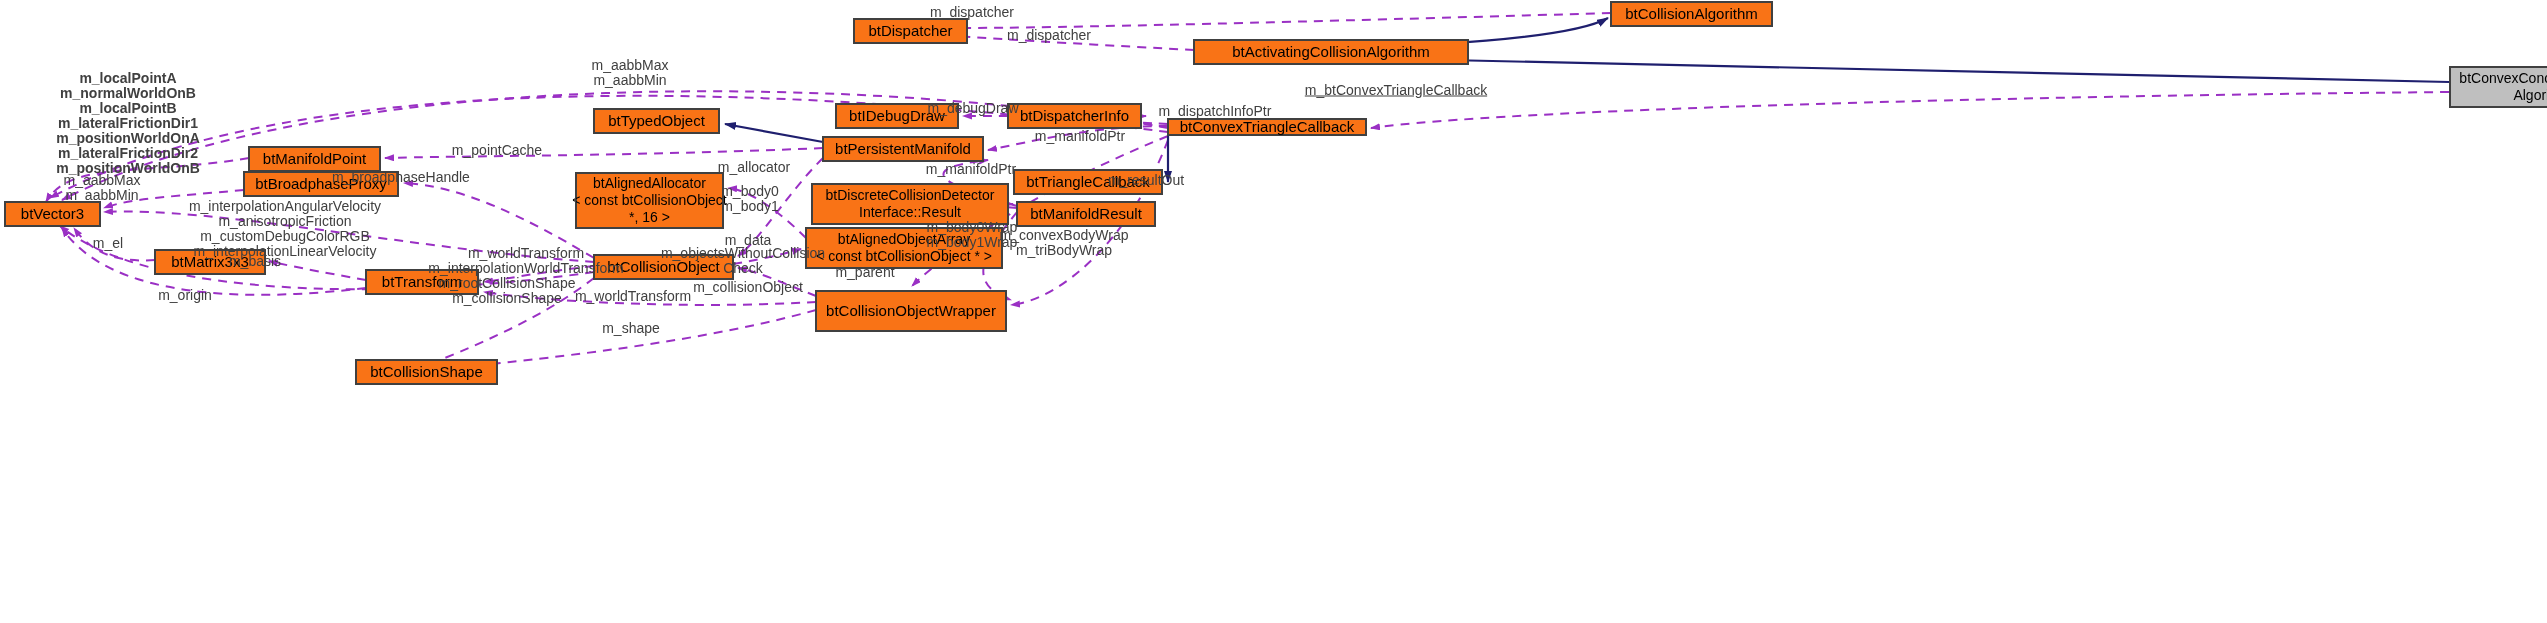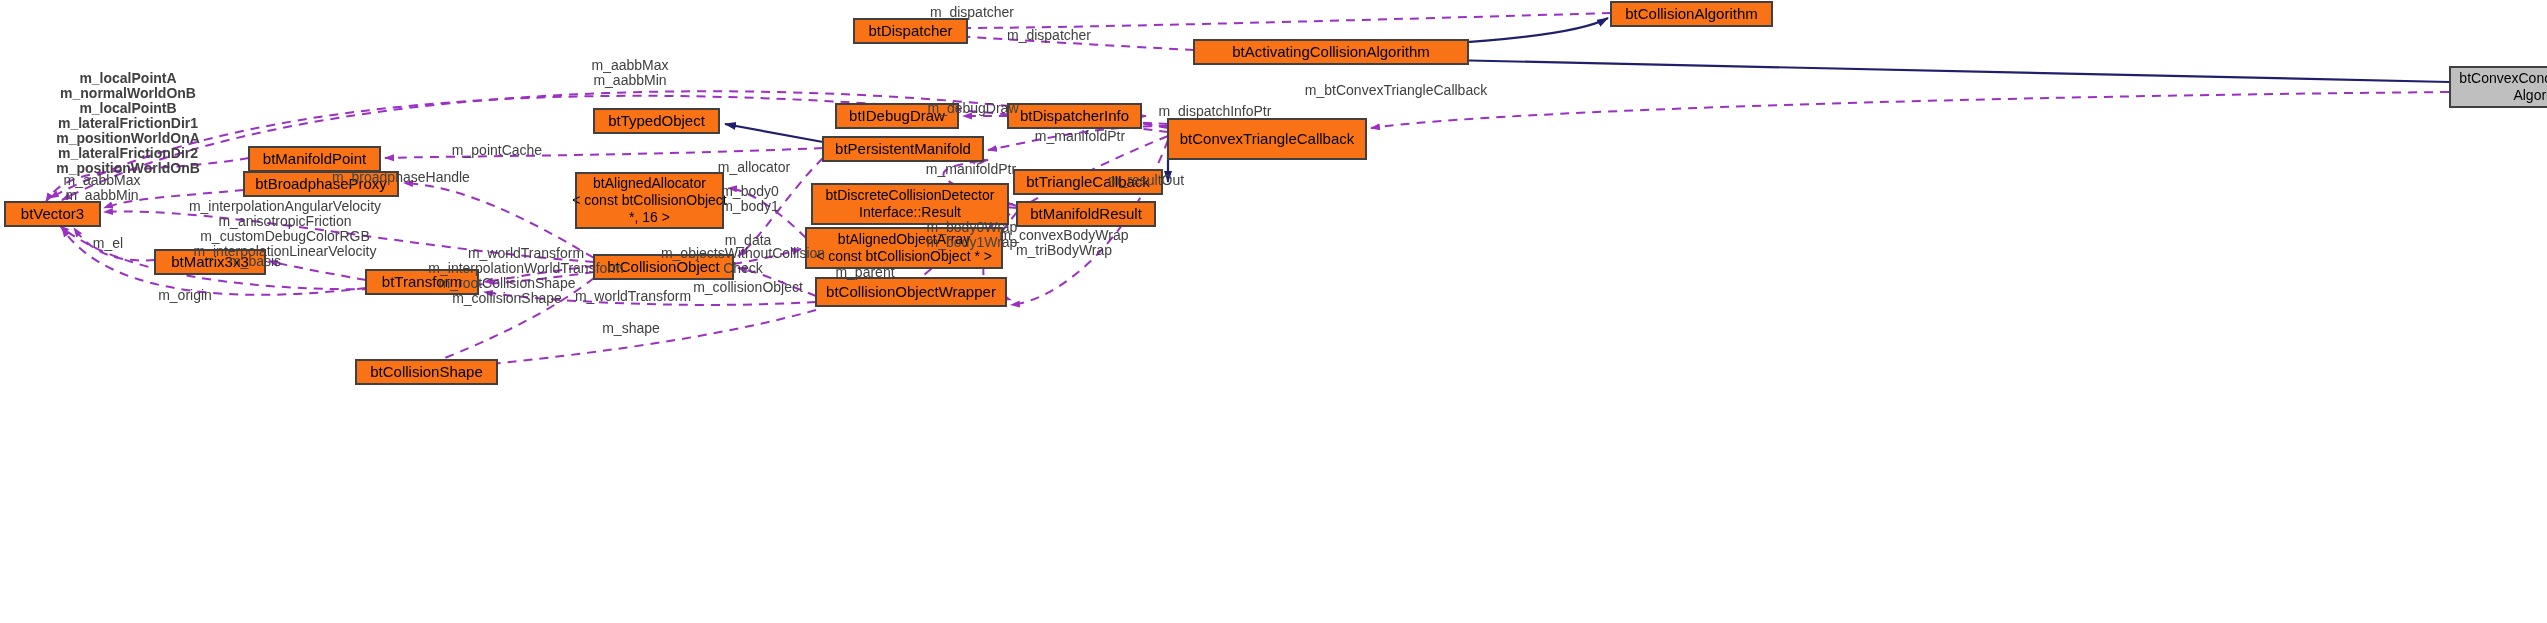--- a/index.html
+++ b/index.html
@@ -255,7 +255,7 @@
 
   <div class="edge-label" style="left:1049px;top:35px;">m_dispatcher</div>
 
-  <div class="edge-label" style="left:1396px;top:90px;">m_btConvexTriangleCallback</div>
+  <div class="edge-label" style="left:1396px;top:90px;text-decoration:underline;">m_btConvexTriangleCallback</div>
 
 </div>
 

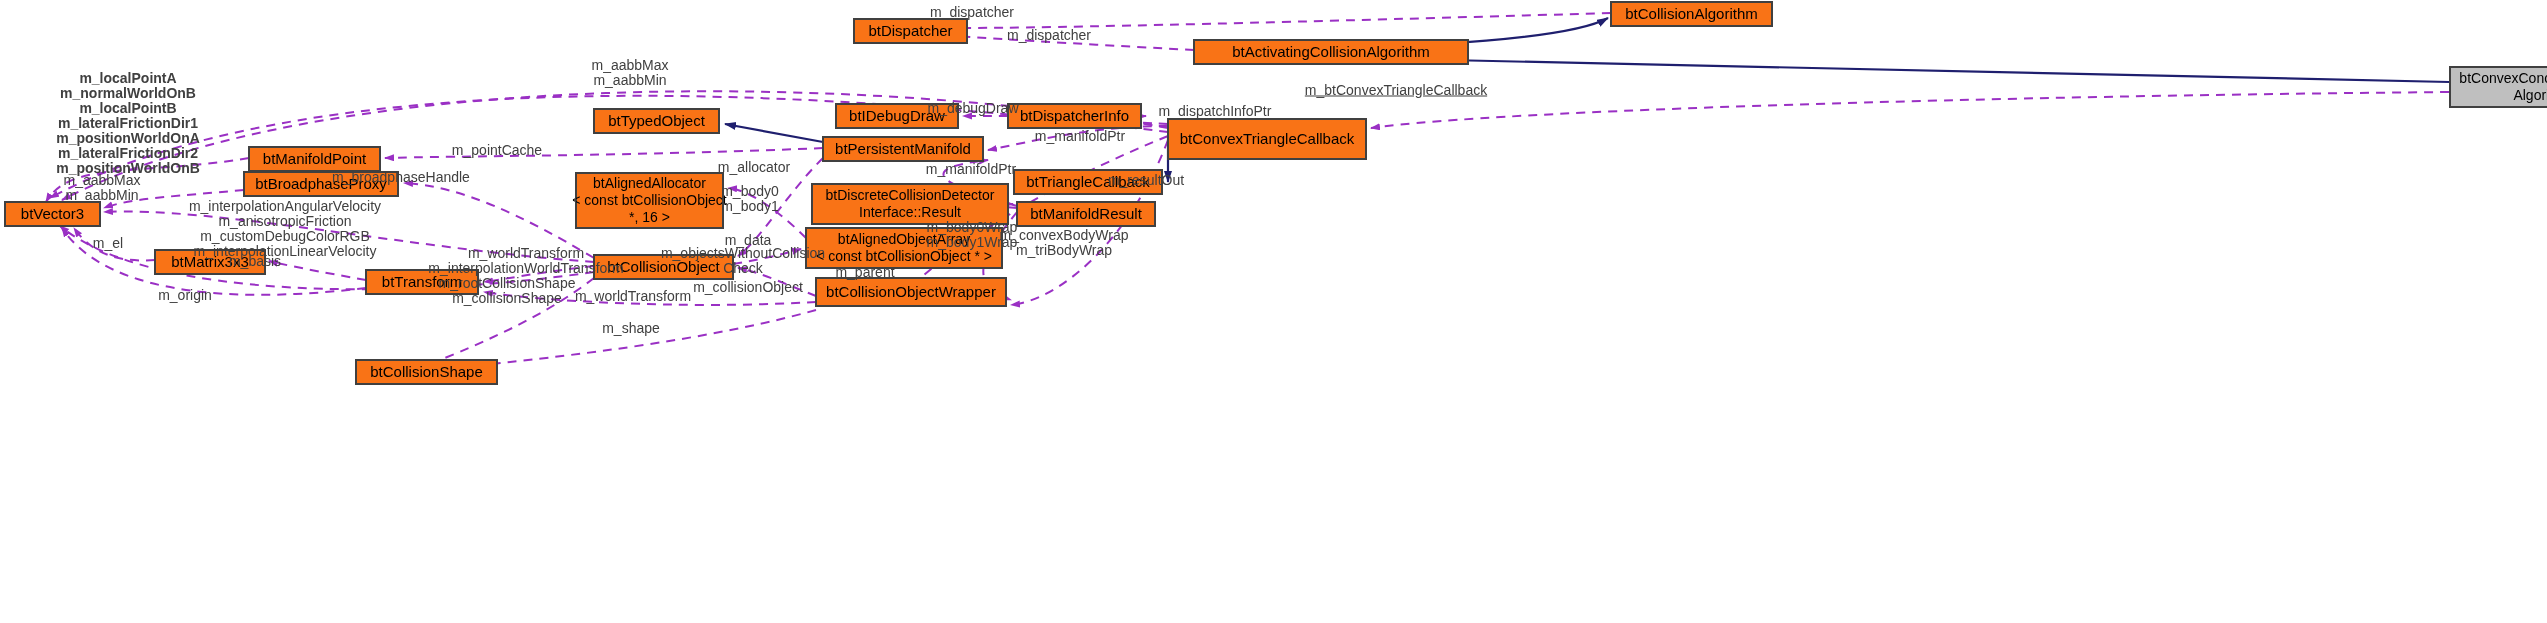--- a/index.html
+++ b/index.html
@@ -173,7 +173,7 @@
 
   <div class="node" style="left:1017px;top:202px;width:138px;height:24px;">btManifoldResult</div>
 
-  <div class="node" style="left:1168px;top:119px;width:198px;height:40px;">btConvexTriangleCallback</div>
+  <div class="node" style="left:1168px;top:119px;width:198px;height:16px;">btConvexTriangleCallback</div>
 
   <div class="node" style="left:1611px;top:2px;width:161px;height:24px;">btCollisionAlgorithm</div>
 

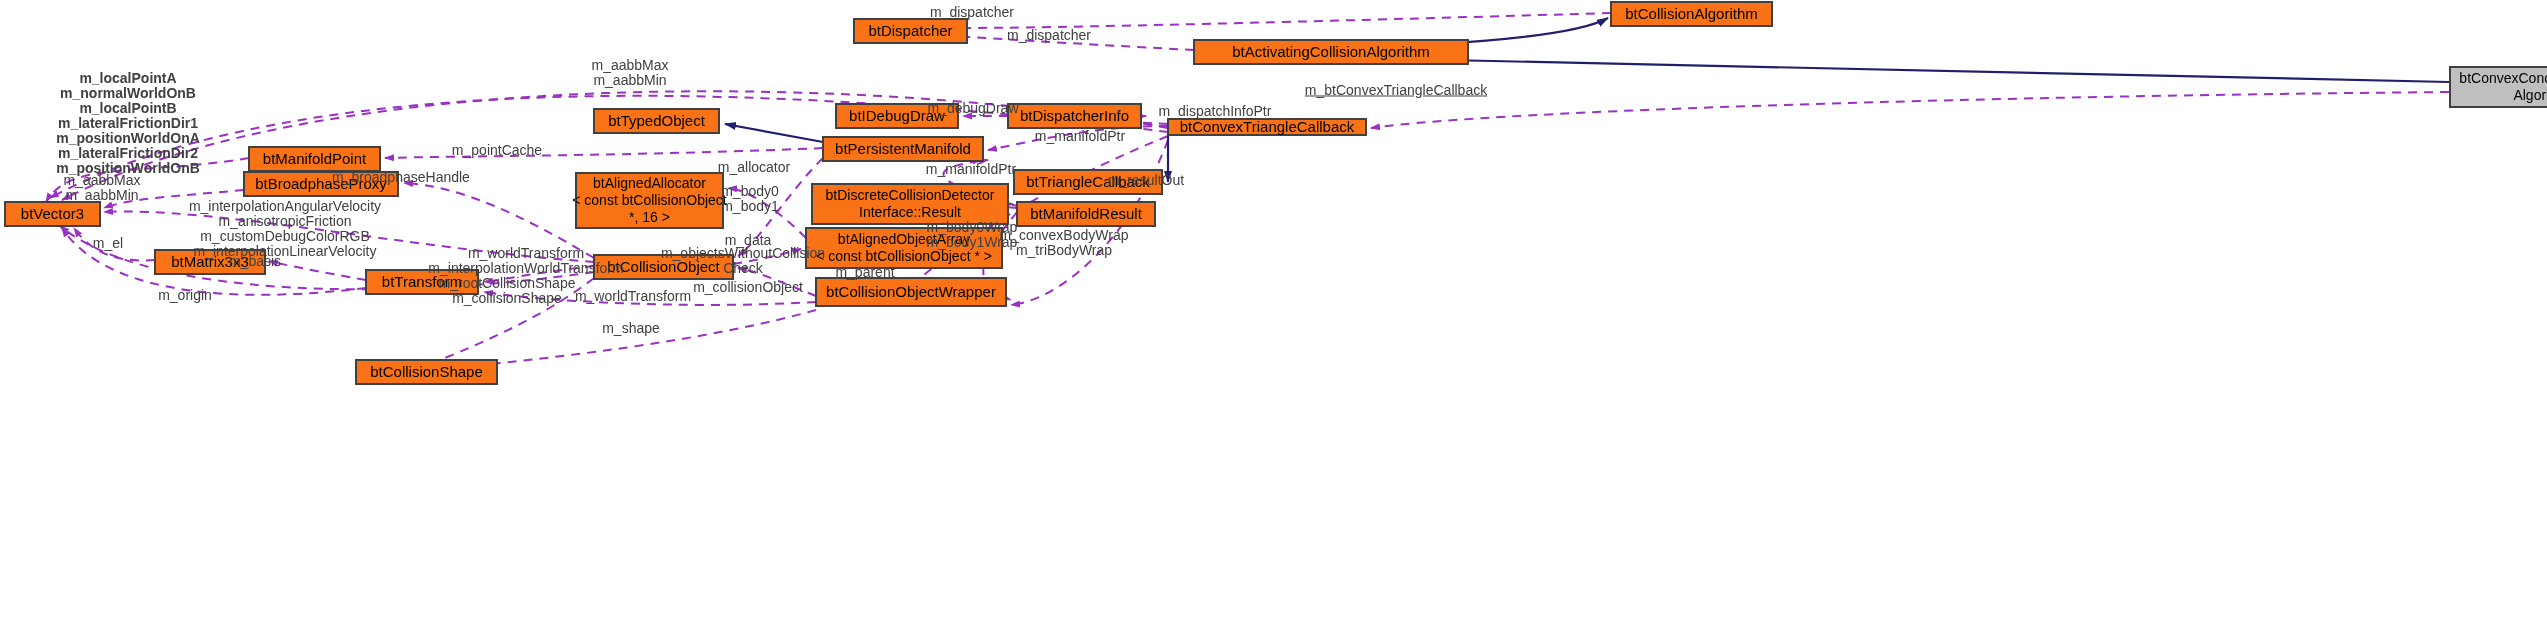--- a/index.html
+++ b/index.html
@@ -151,7 +151,7 @@
 
   <div class="node" style="left:594px;top:255px;width:139px;height:24px;">btCollisionObject</div>
 
-  <div class="node" style="left:816px;top:278px;width:190px;height:28px;">btCollisionObjectWrapper</div>
+  <div class="node" style="left:816px;top:291px;width:190px;height:40px;">btCollisionObjectWrapper</div>
 
   <div class="node" style="left:806px;top:228px;width:196px;height:40px;font-size:14px;line-height:17px;">btAlignedObjectArray
 &lt; const btCollisionObject * &gt;</div>

